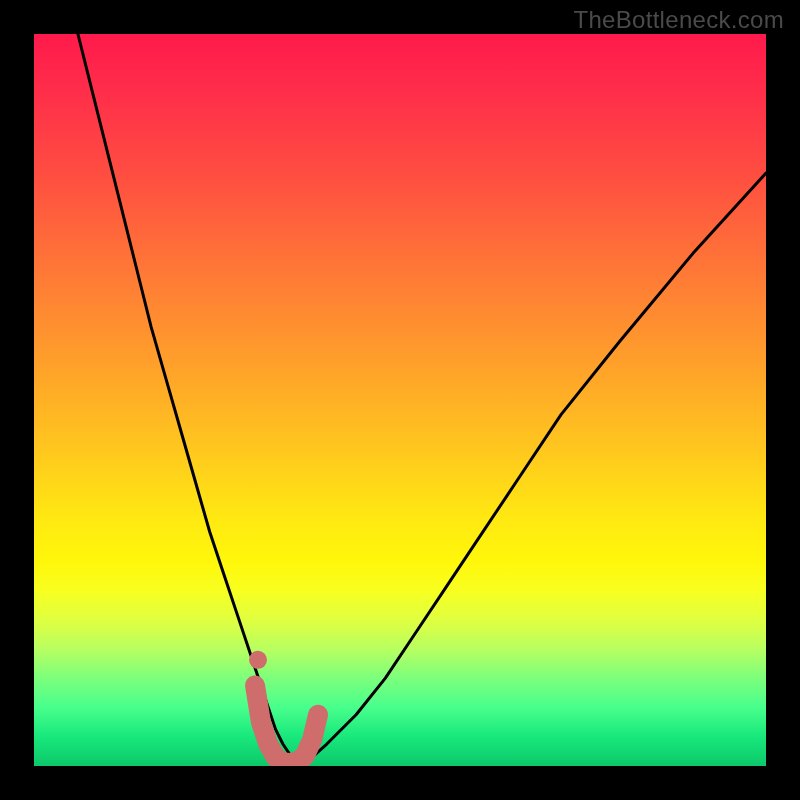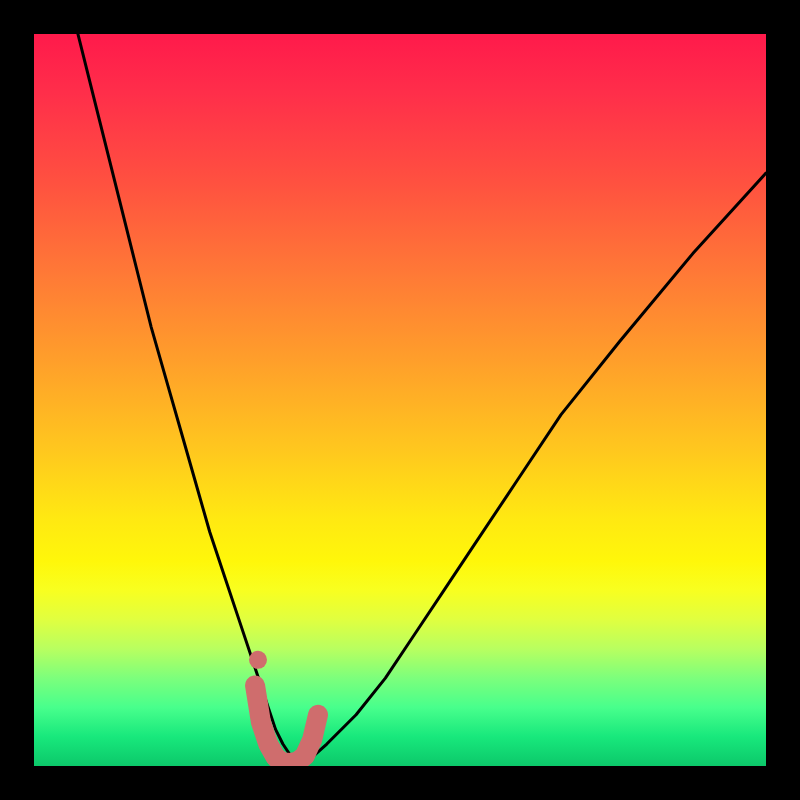--- a/index.html
+++ b/index.html
@@ -59,6 +59,7 @@
 
 <div class="frame">
   <div class="plot-bg" style="left: 34px; top: 34px; width: 732px; height: 732px;"></div>
+  <div class="watermark">TheBottleneck.com</div>
   <svg class="curve" viewBox="0 0 732 732" style="left: 34px; top: 34px; width: 732px; height: 732px;">
       <path d="M43.92 0.00 L58.56 58.56 L73.20 117.12 L87.84 175.68 L102.48 234.24 L117.12 292.80 L131.76 344.04 L146.40 395.28 L161.04 446.52 L175.68 497.76 L190.32 541.68 L204.96 585.60 L219.60 629.52 L226.92 651.48 L234.24 673.44 L241.56 695.40 L248.88 710.04 L256.20 721.02 L263.52 727.61 L270.84 727.61 L278.16 723.22 L292.80 710.04 L322.08 680.76 L351.36 644.16 L380.64 600.24 L409.92 556.32 L439.20 512.40 L483.12 446.52 L527.04 380.64 L585.60 307.44 L658.80 219.60 L732.00 139.08 " fill="none" stroke="#000000" stroke-width="3" stroke-linecap="round" stroke-linejoin="round"></path>
       <path d="M221.06 651.48 L226.92 688.08 L234.24 710.04 L241.56 723.22 L248.88 728.34 L256.20 729.07 L263.52 727.61 L270.84 721.75 L278.16 705.65 L284.02 680.76 " fill="none" stroke="#cf6d6d" stroke-width="20" stroke-linecap="round" stroke-linejoin="round"></path>

